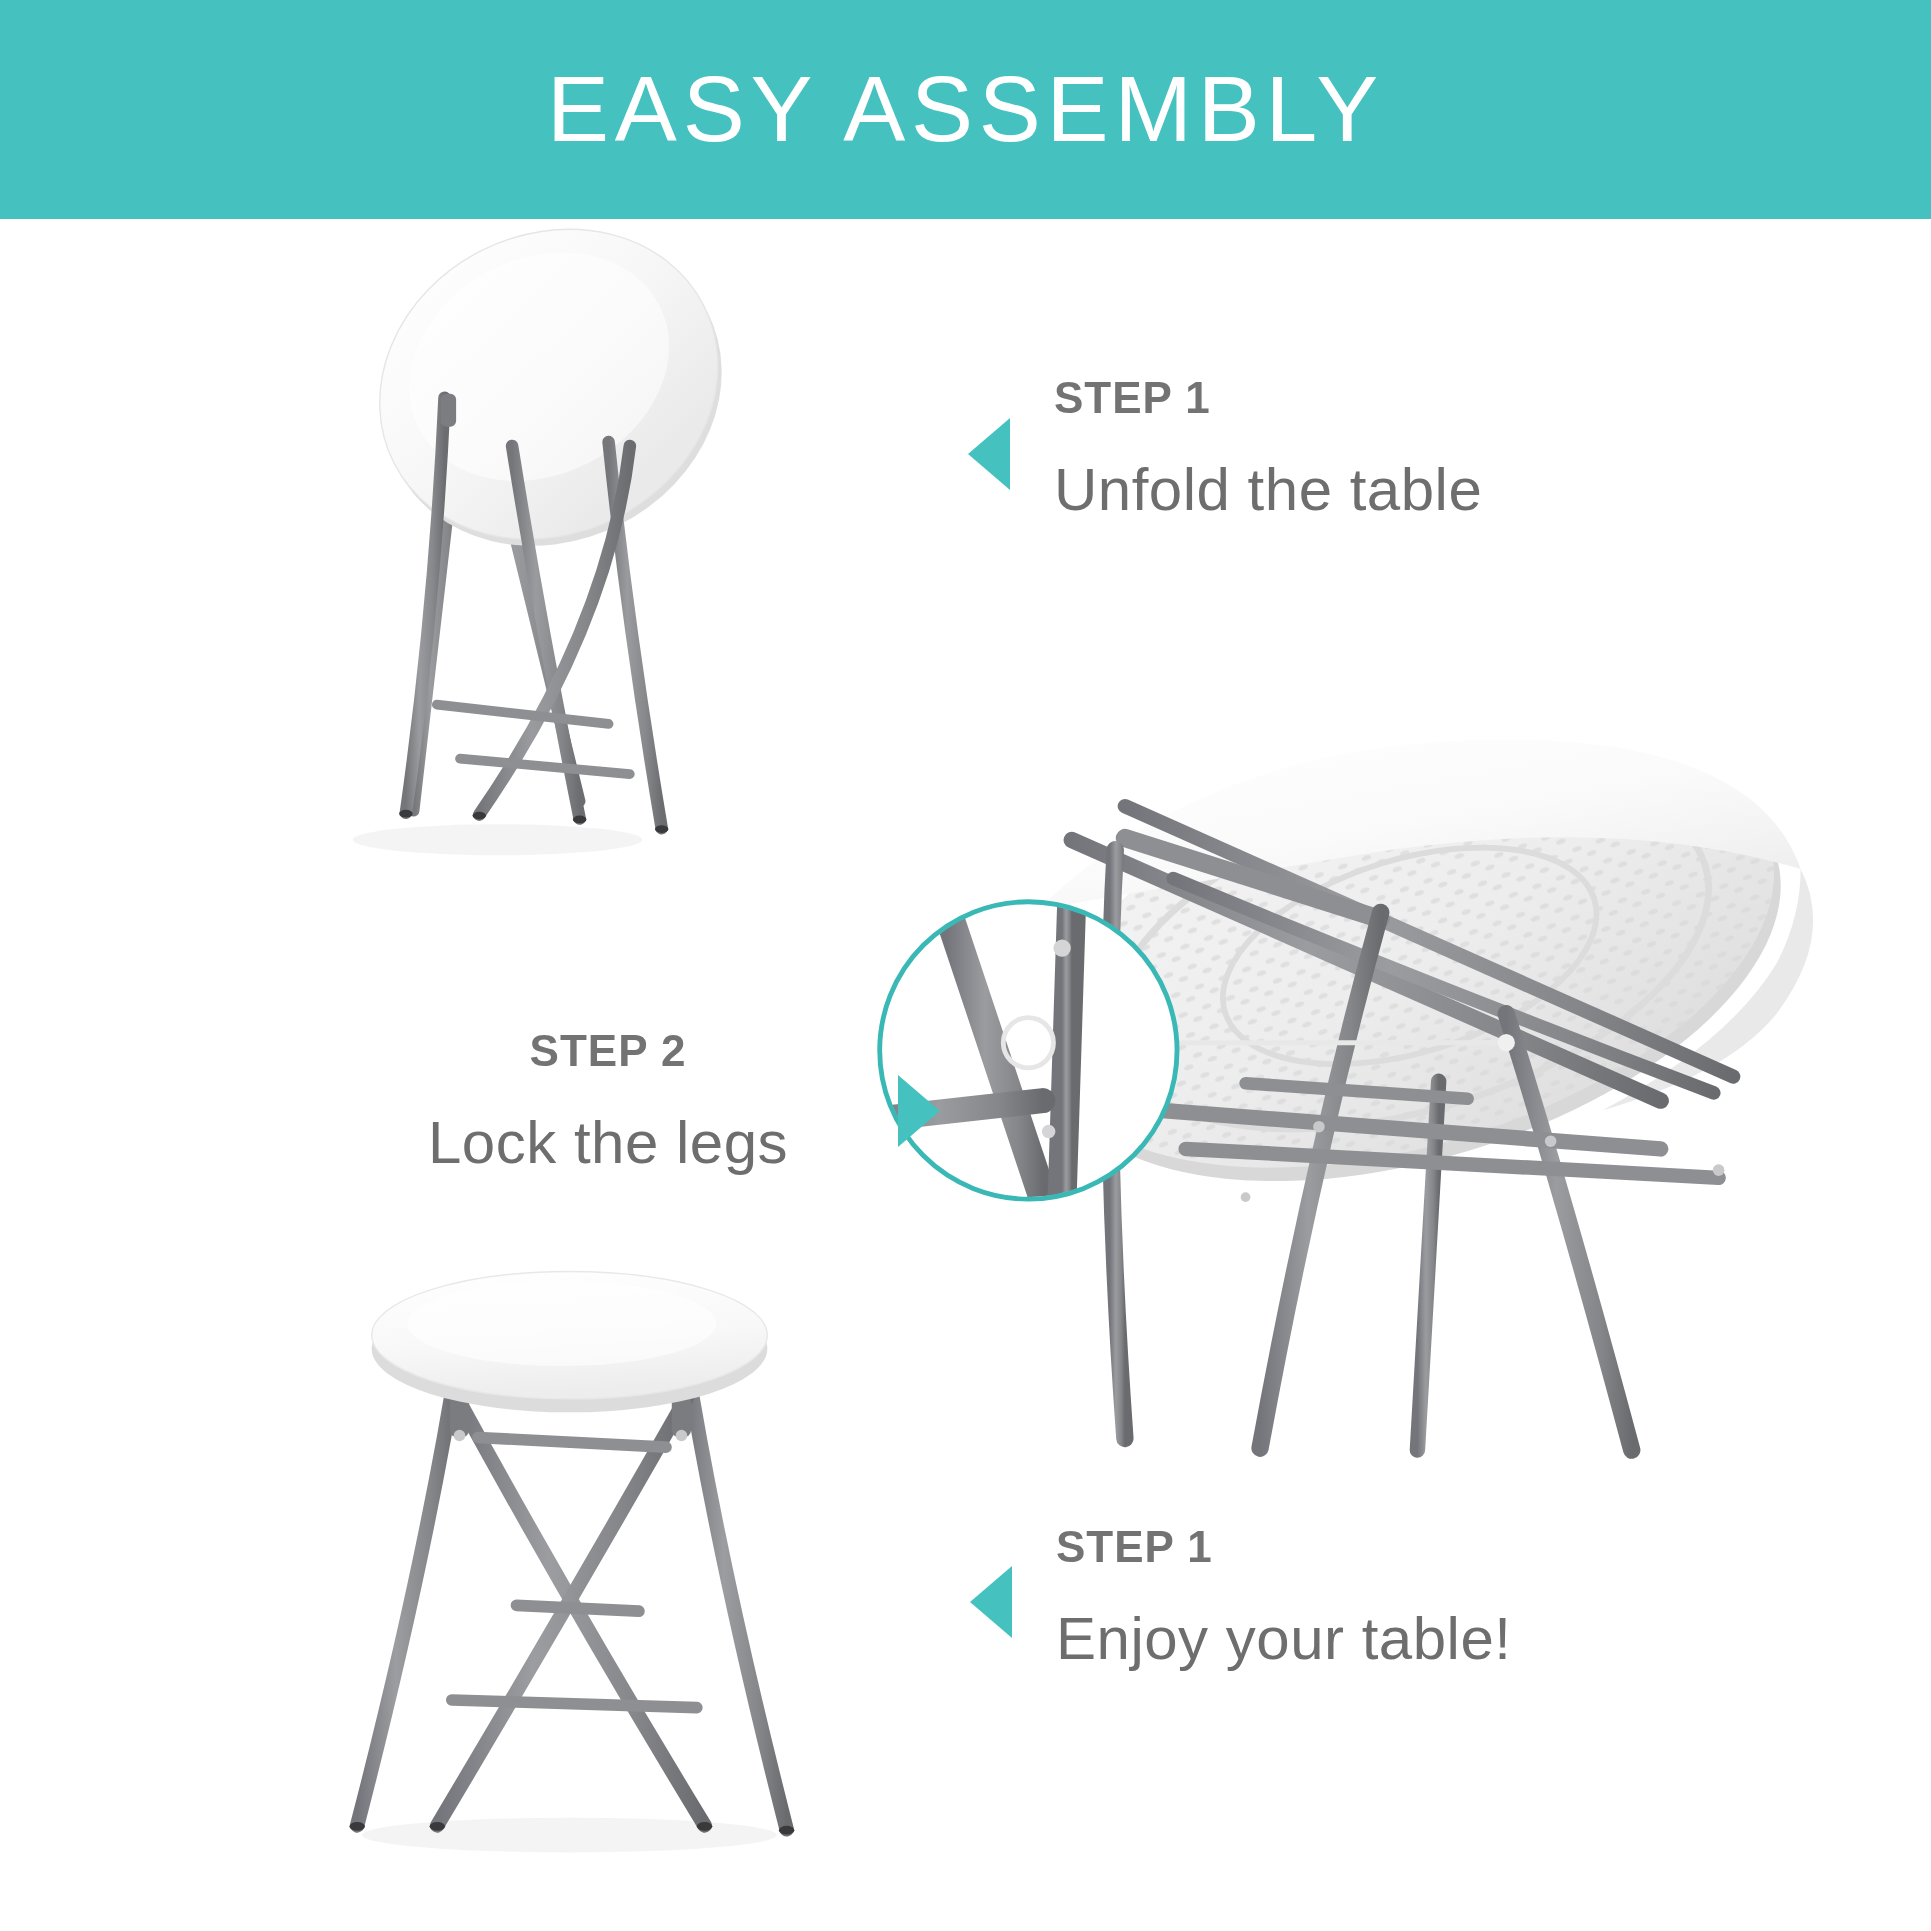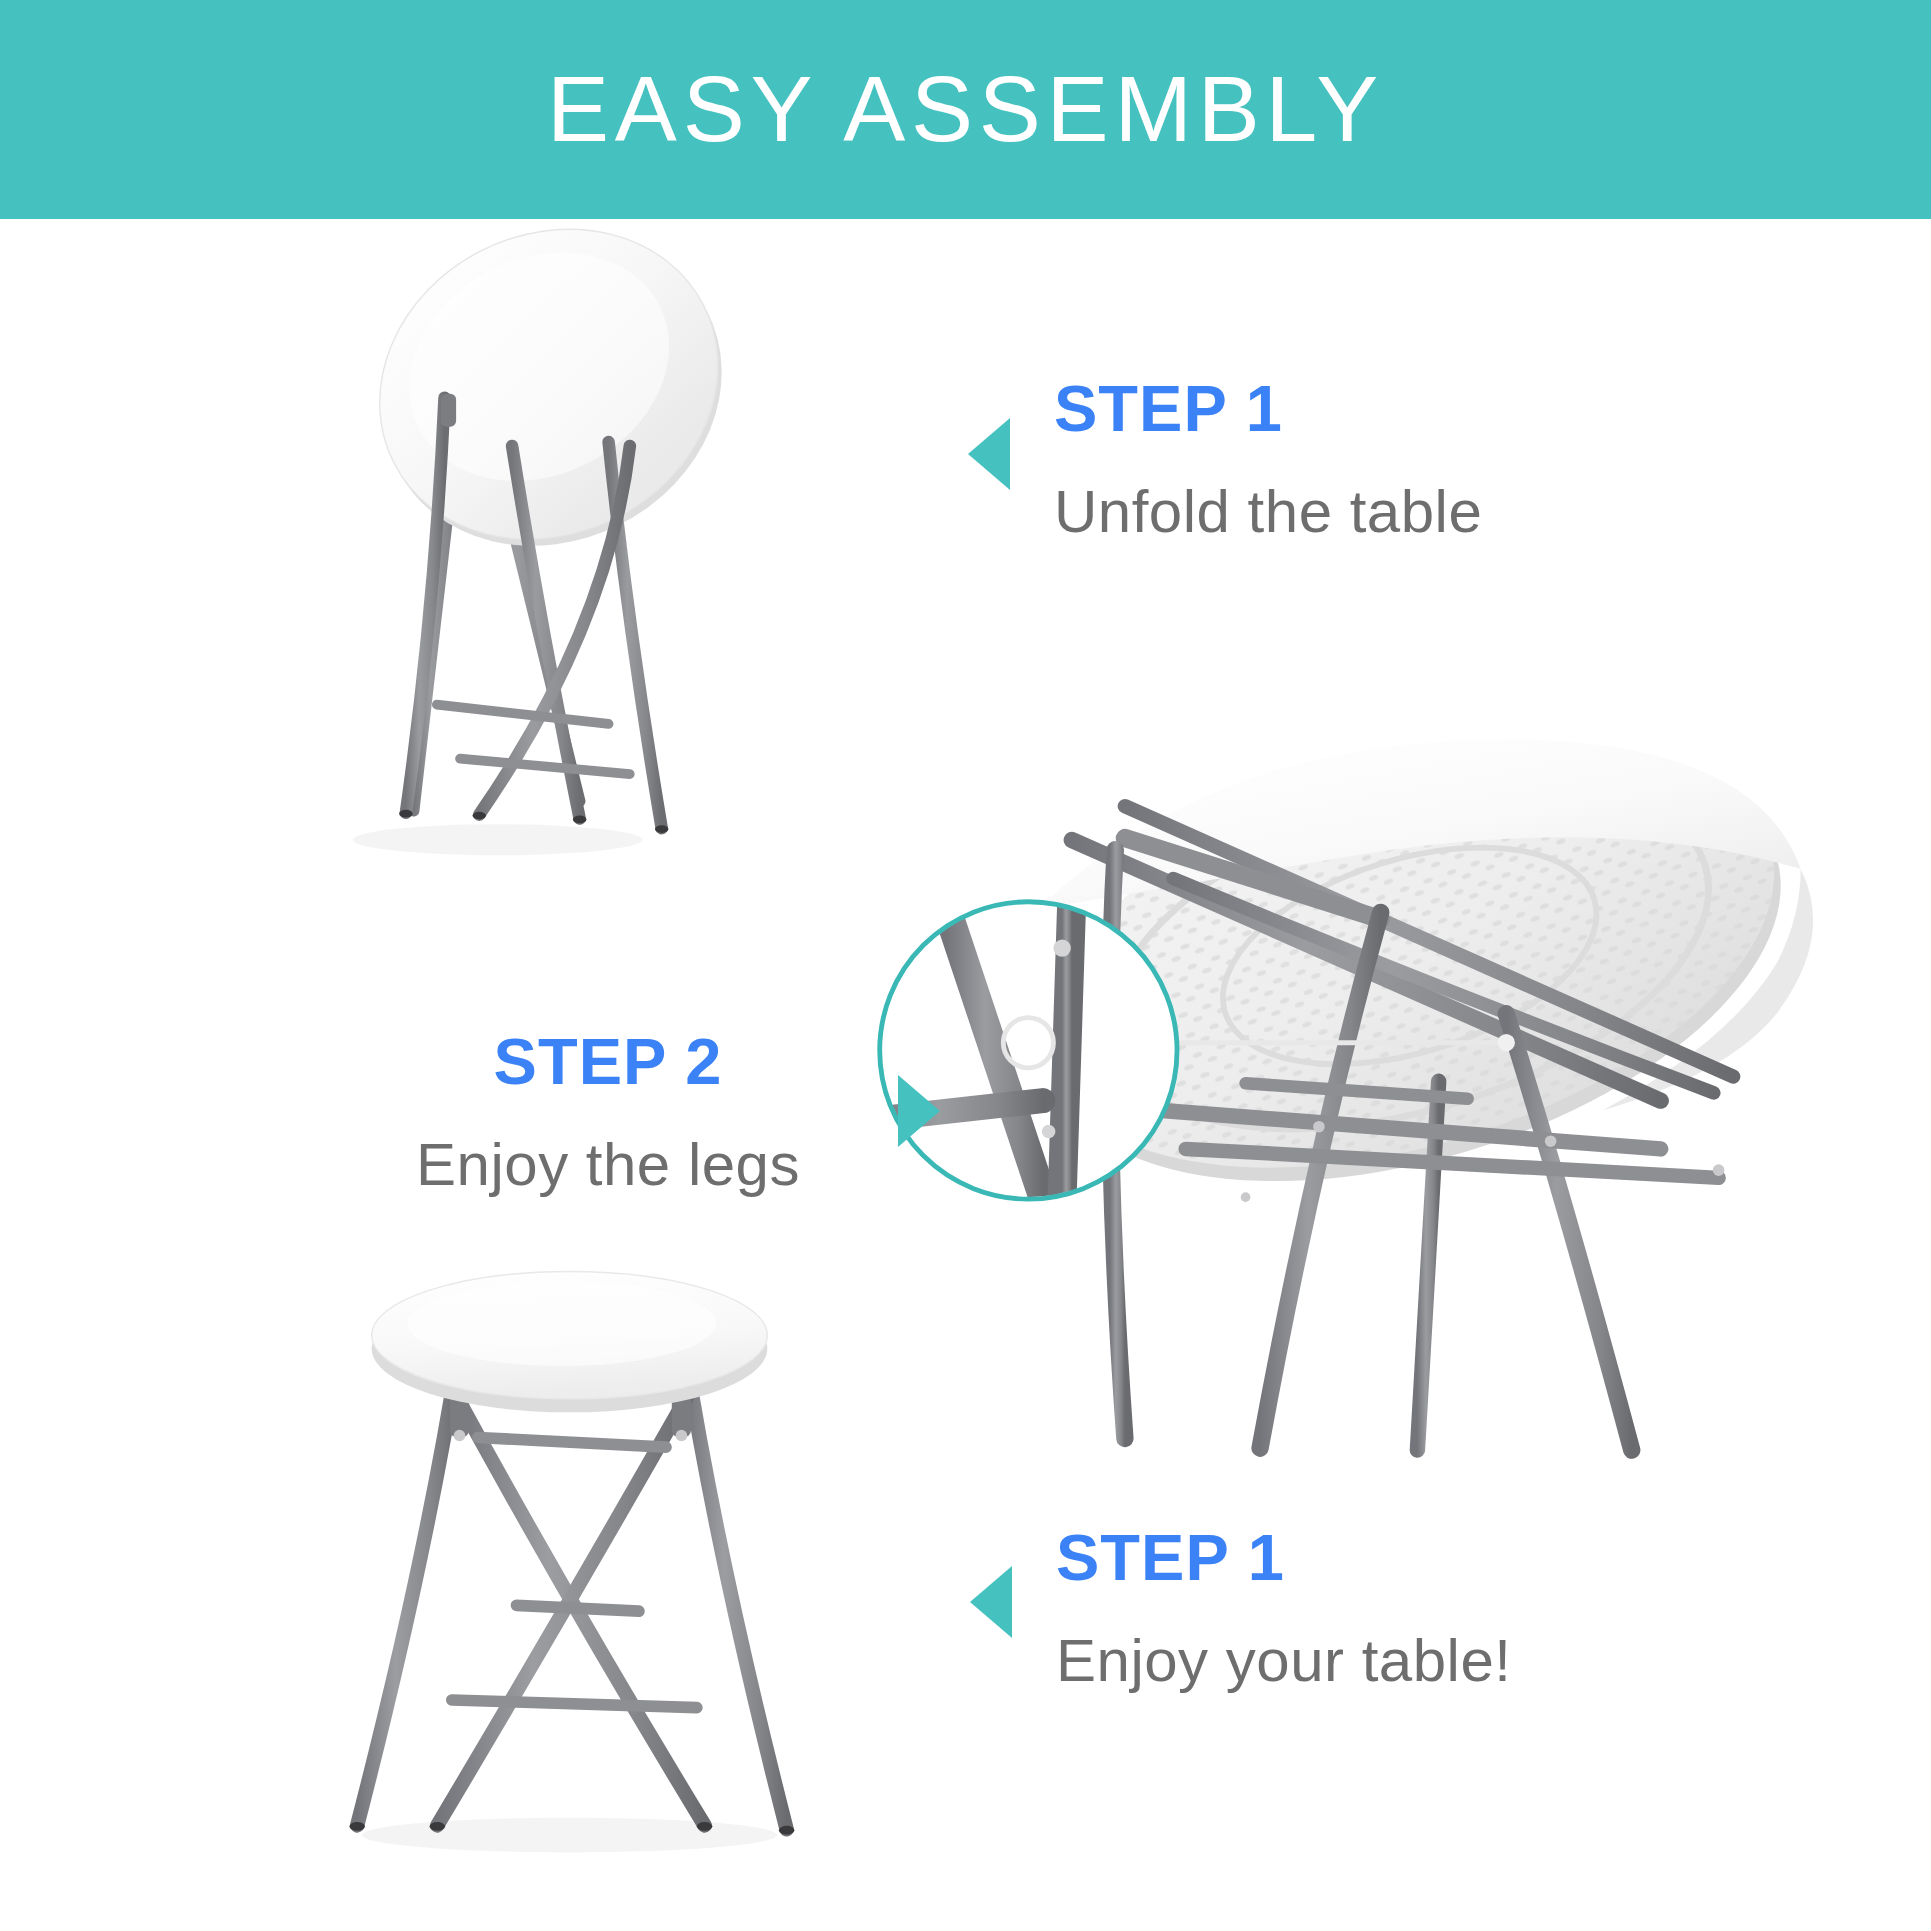--- a/index.html
+++ b/index.html
@@ -49,9 +49,9 @@
     position: absolute;
   }
   .step-heading {
-    font-size: 65px;
+    font-size: 44px;
     font-weight: bold;
-    color: #3b82f6;
+    color: #737373;
     line-height: 1.05;
     letter-spacing: 1px;
     white-space: nowrap;

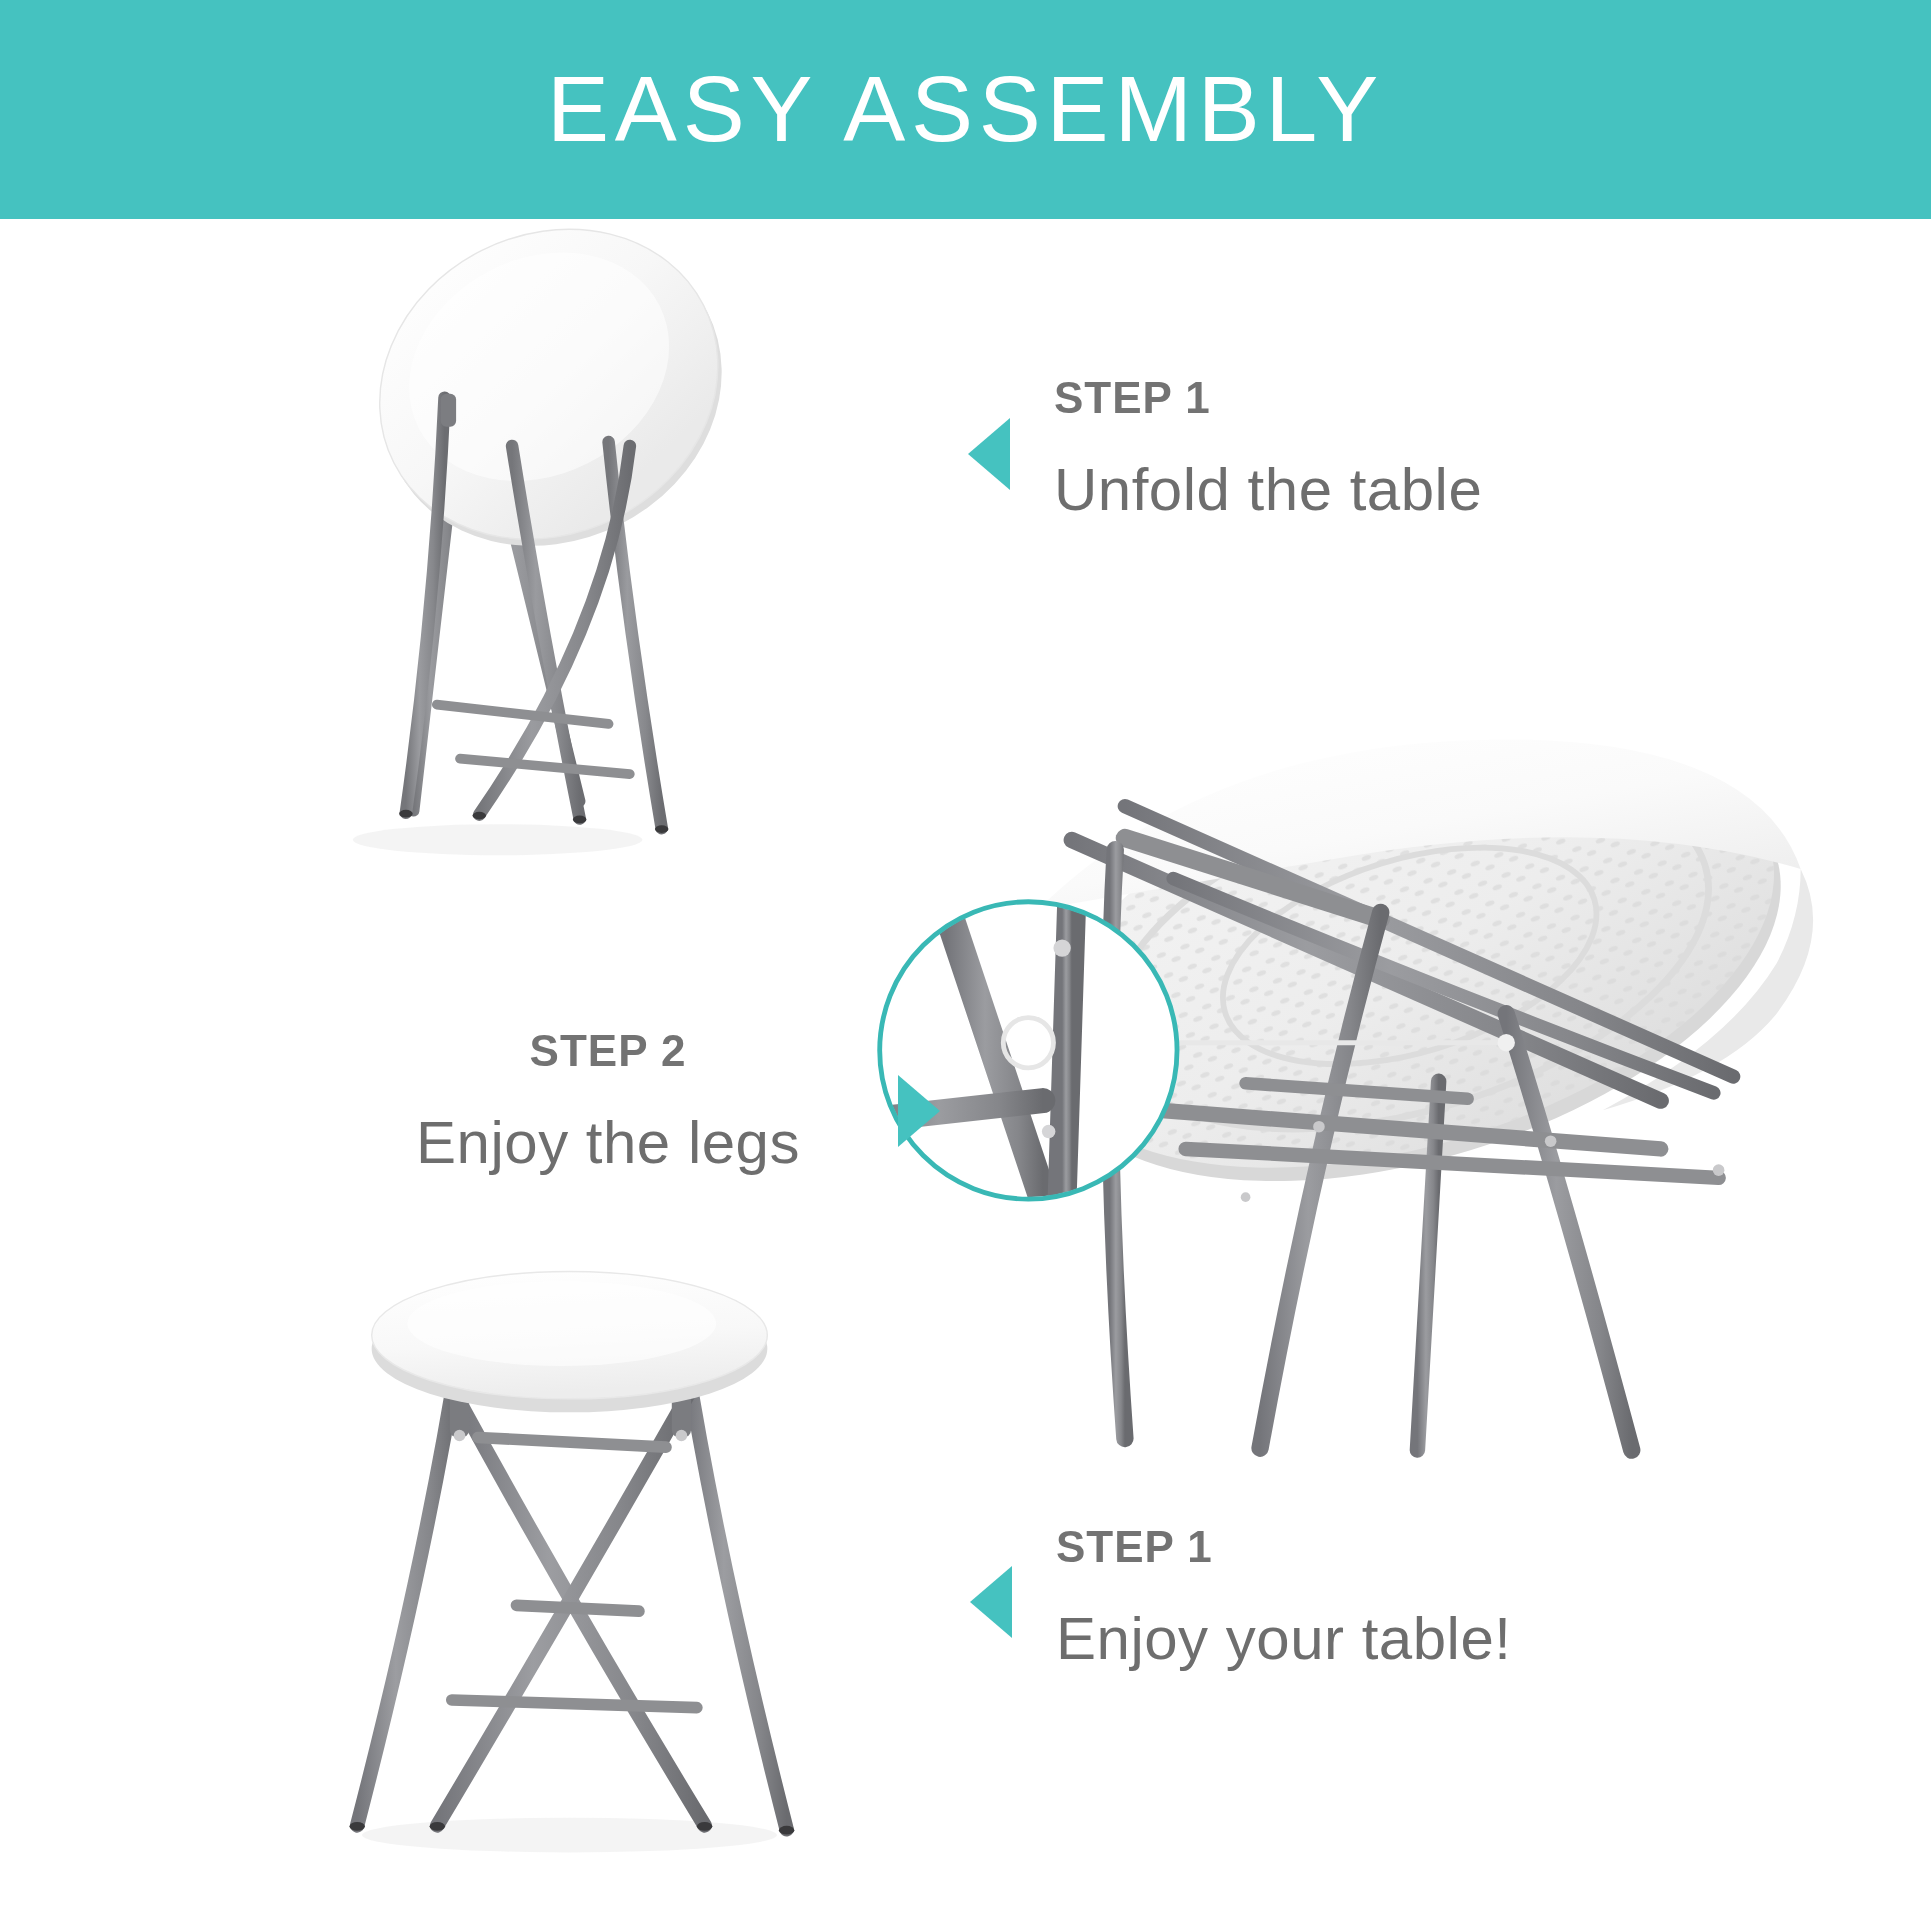--- a/index.html
+++ b/index.html
@@ -274,7 +274,7 @@
 
   <div class="step-block align-right" style="left:328px; top:1028px; width:560px;text-align:center;">
     <div class="step-heading">STEP 2</div>
-    <div class="step-desc">Enjoy the legs</div>
+    <div class="step-desc">Lock the legs</div>
   </div>
 
   <div class="arrow arrow-right" style="left:898px; top:1075px;"></div>

